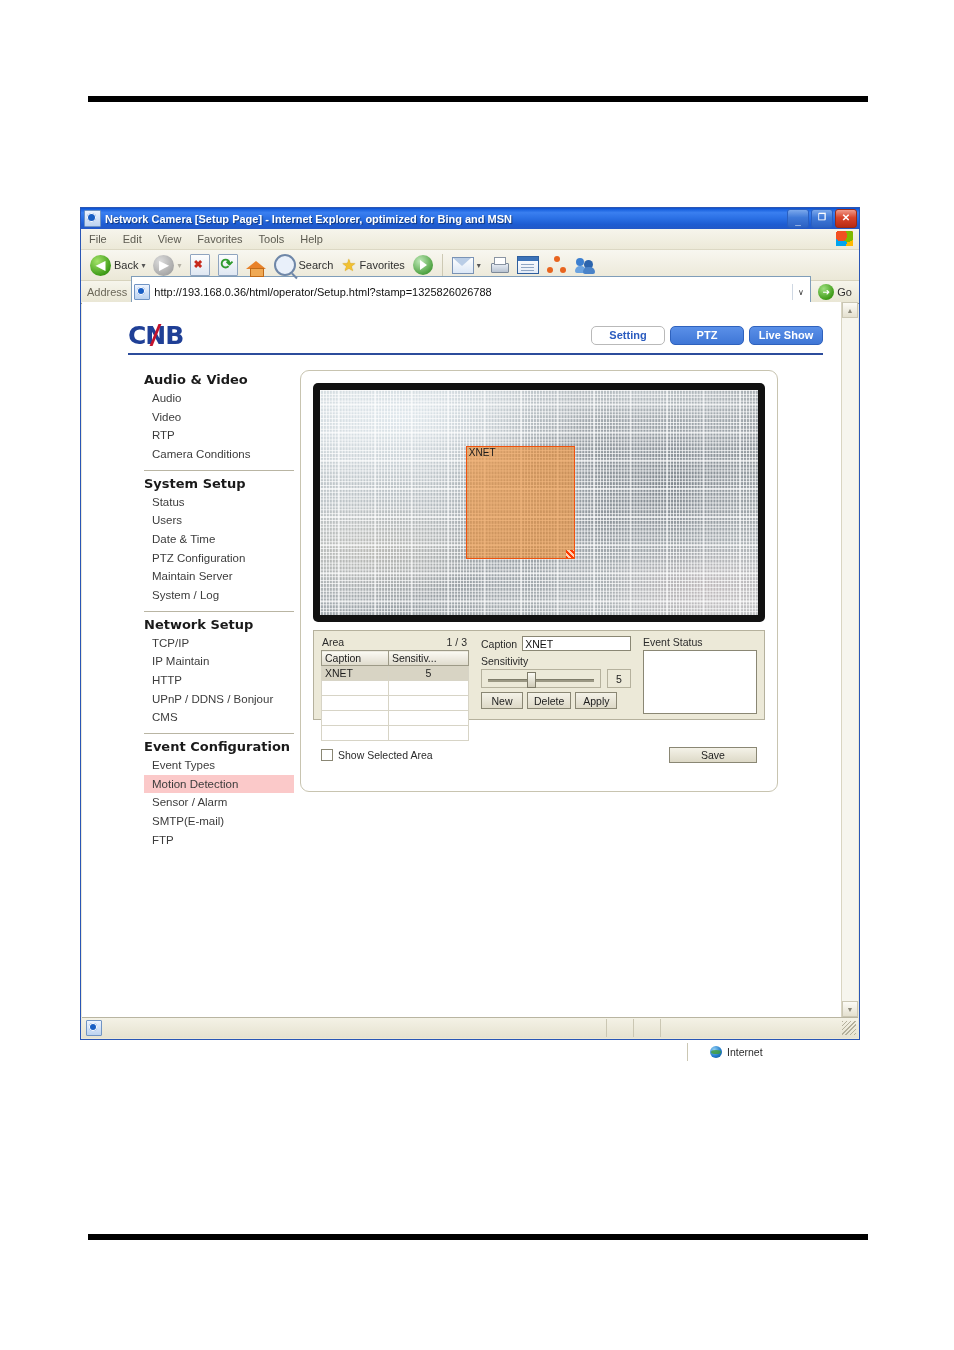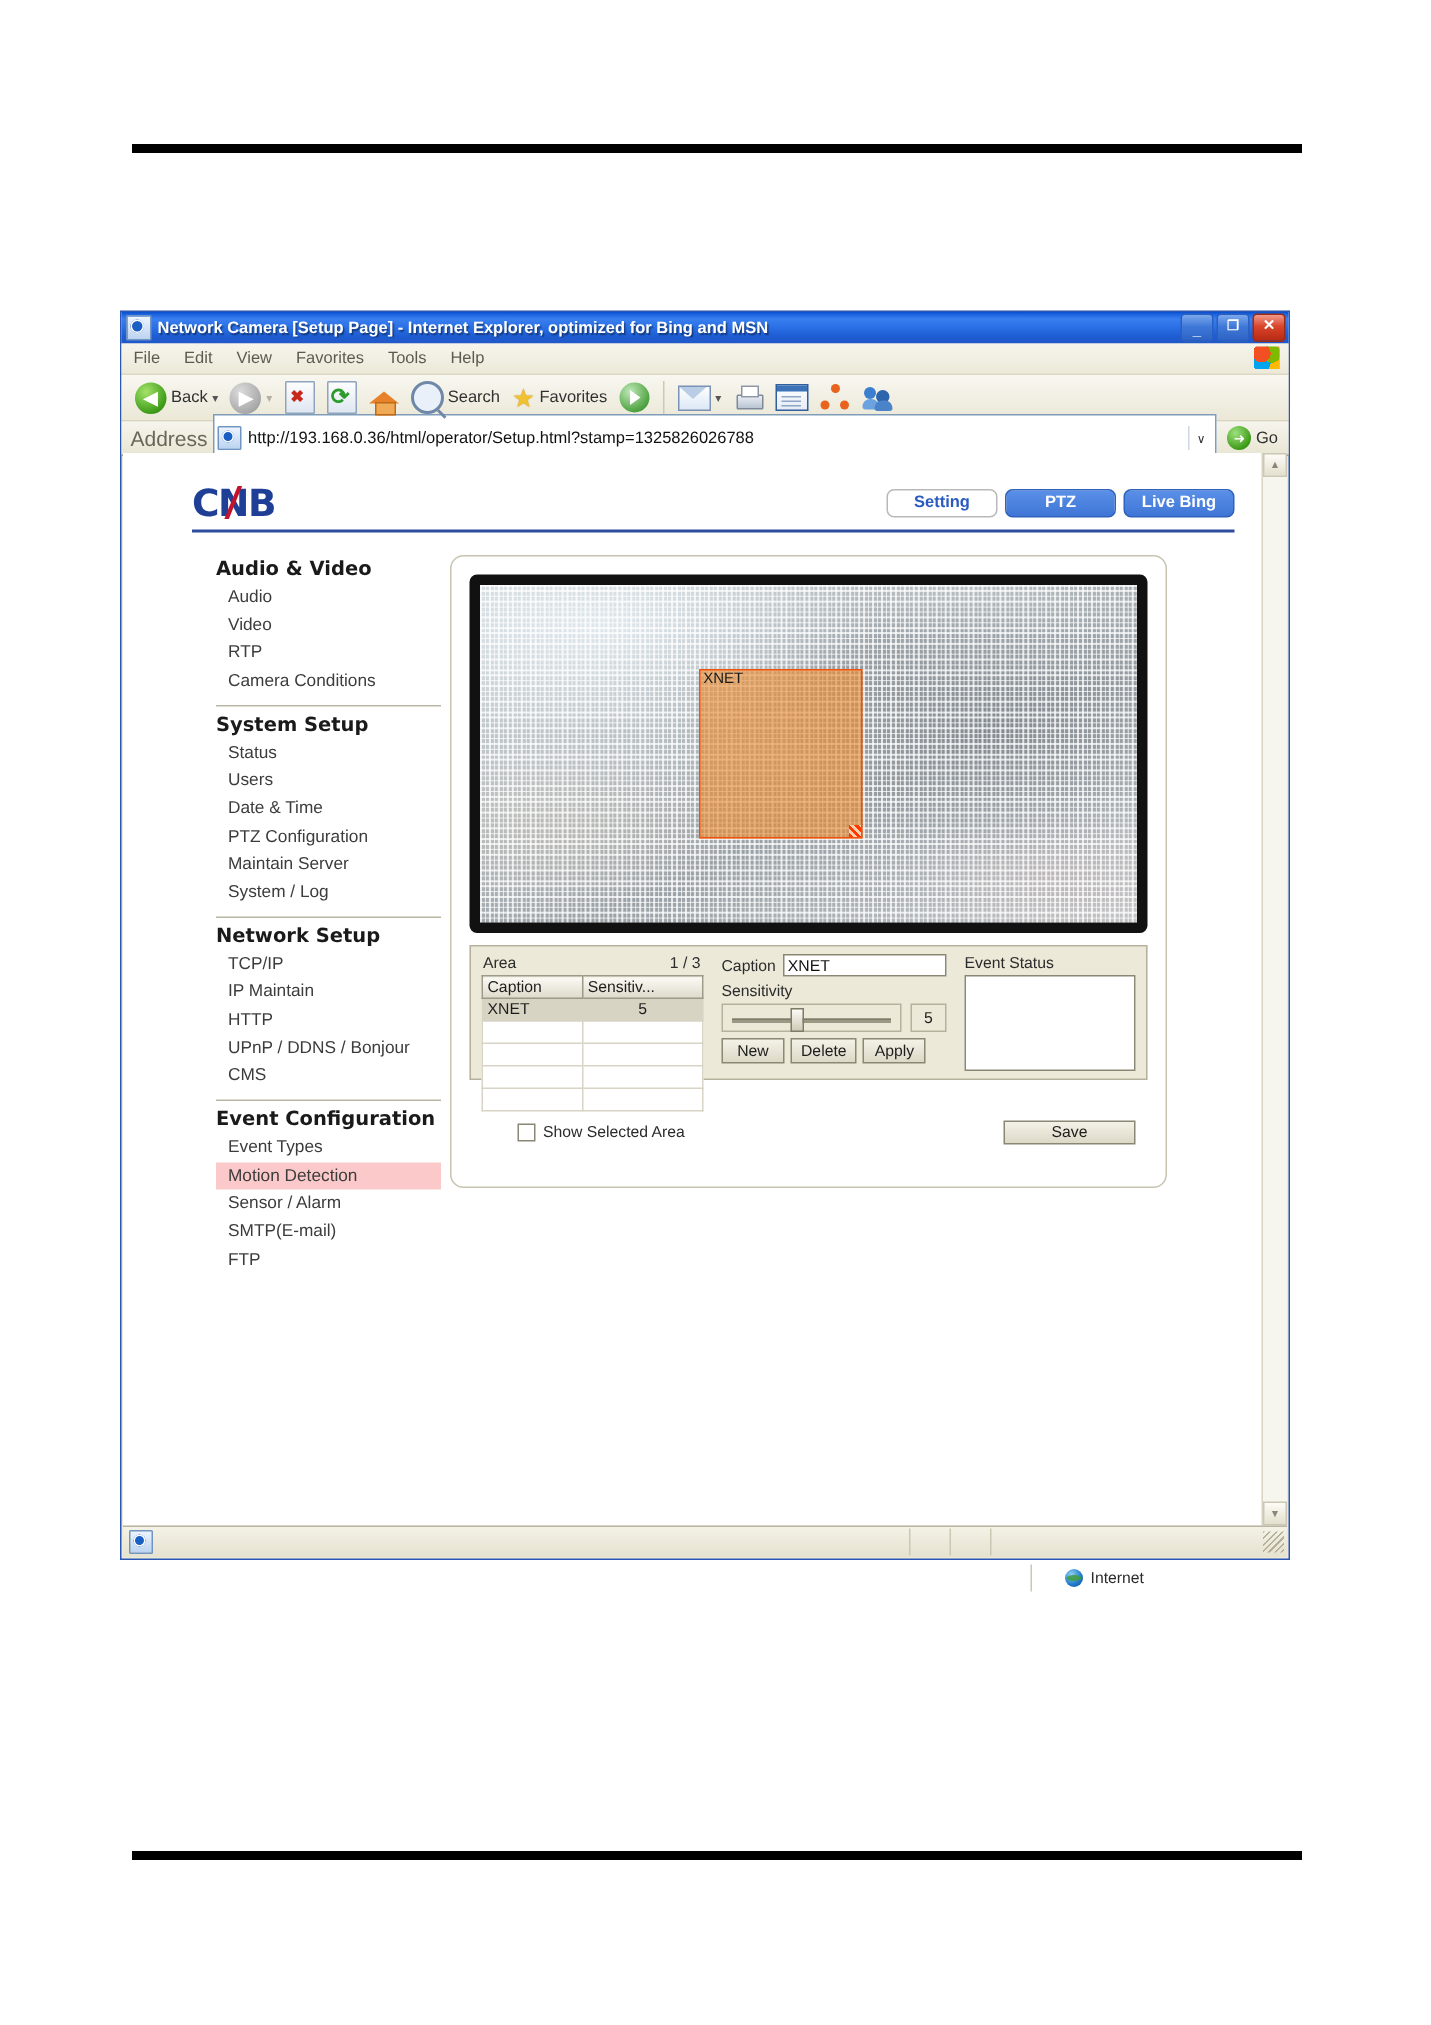--- a/index.html
+++ b/index.html
@@ -132,7 +132,7 @@
     display:flex;align-items:center;padding:0 2px 0 6px;gap:4px;
     border-bottom:1px solid #9e9a86;
   }
-  .addr-label{font-size:14px;color:#6a6758;}
+  .addr-label{font-size:11px;color:#6a6758;}
   .addr-field{
     flex:1;height:32px;background:#fff;border:1px solid #7f9db9;
     display:flex;align-items:center;gap:4px;padding:0 2px;box-sizing:border-box;

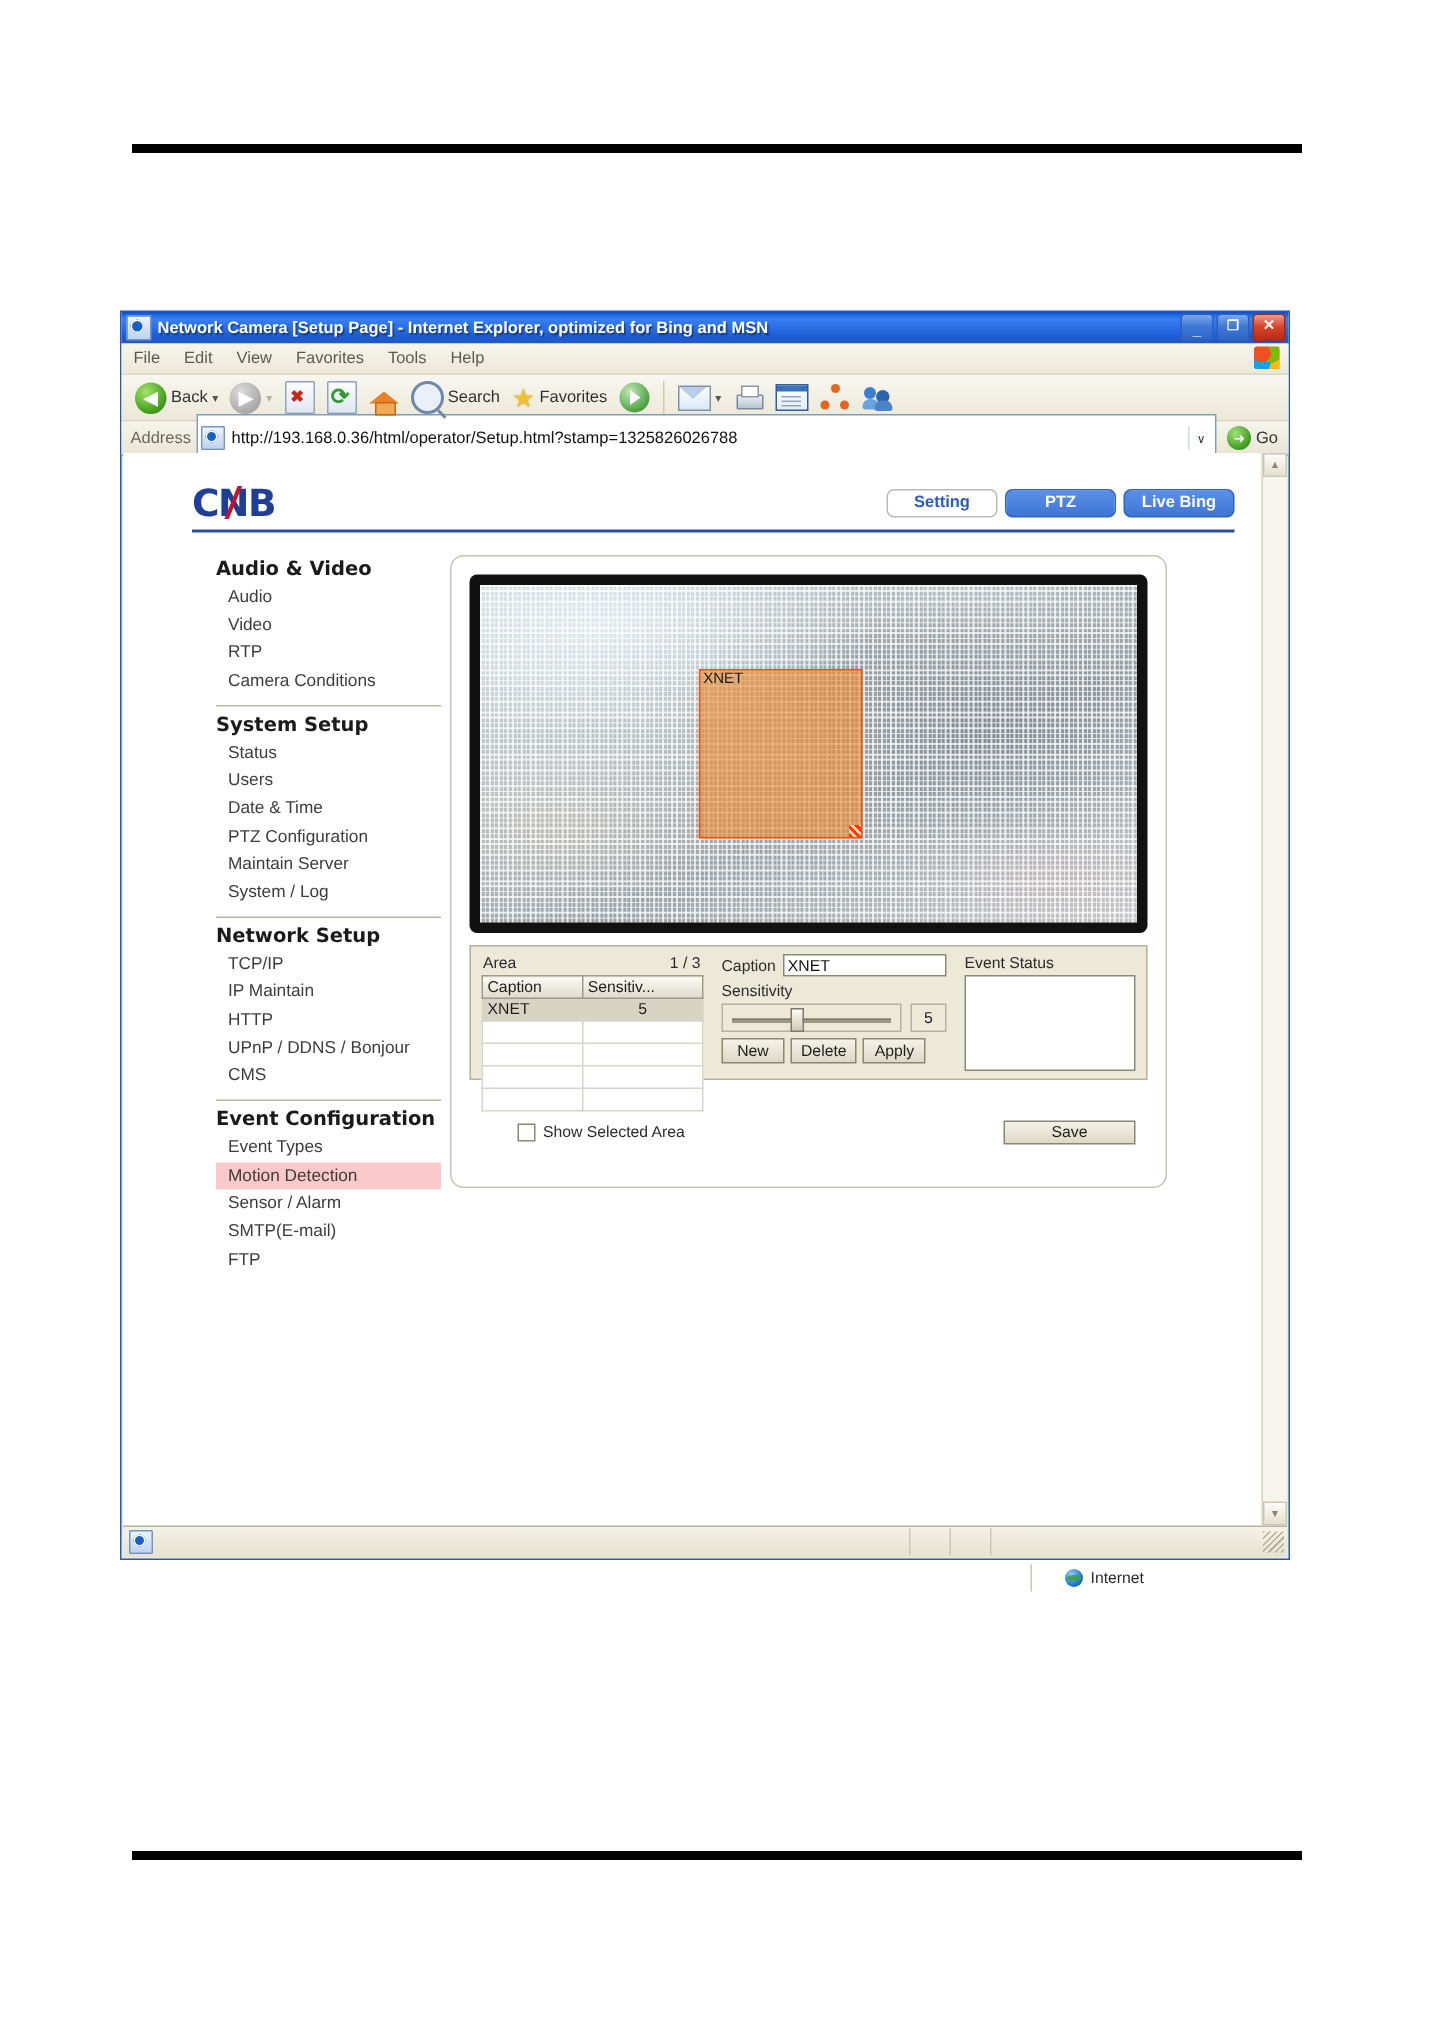--- a/index.html
+++ b/index.html
@@ -423,7 +423,7 @@
         <div class="navbtns">
           <div class="nav-btn active">Setting</div>
           <div class="nav-btn blue">PTZ</div>
-          <div class="nav-btn blue">Live Bing</div>
+          <div class="nav-btn blue">Live Show</div>
         </div>
       </div>
 

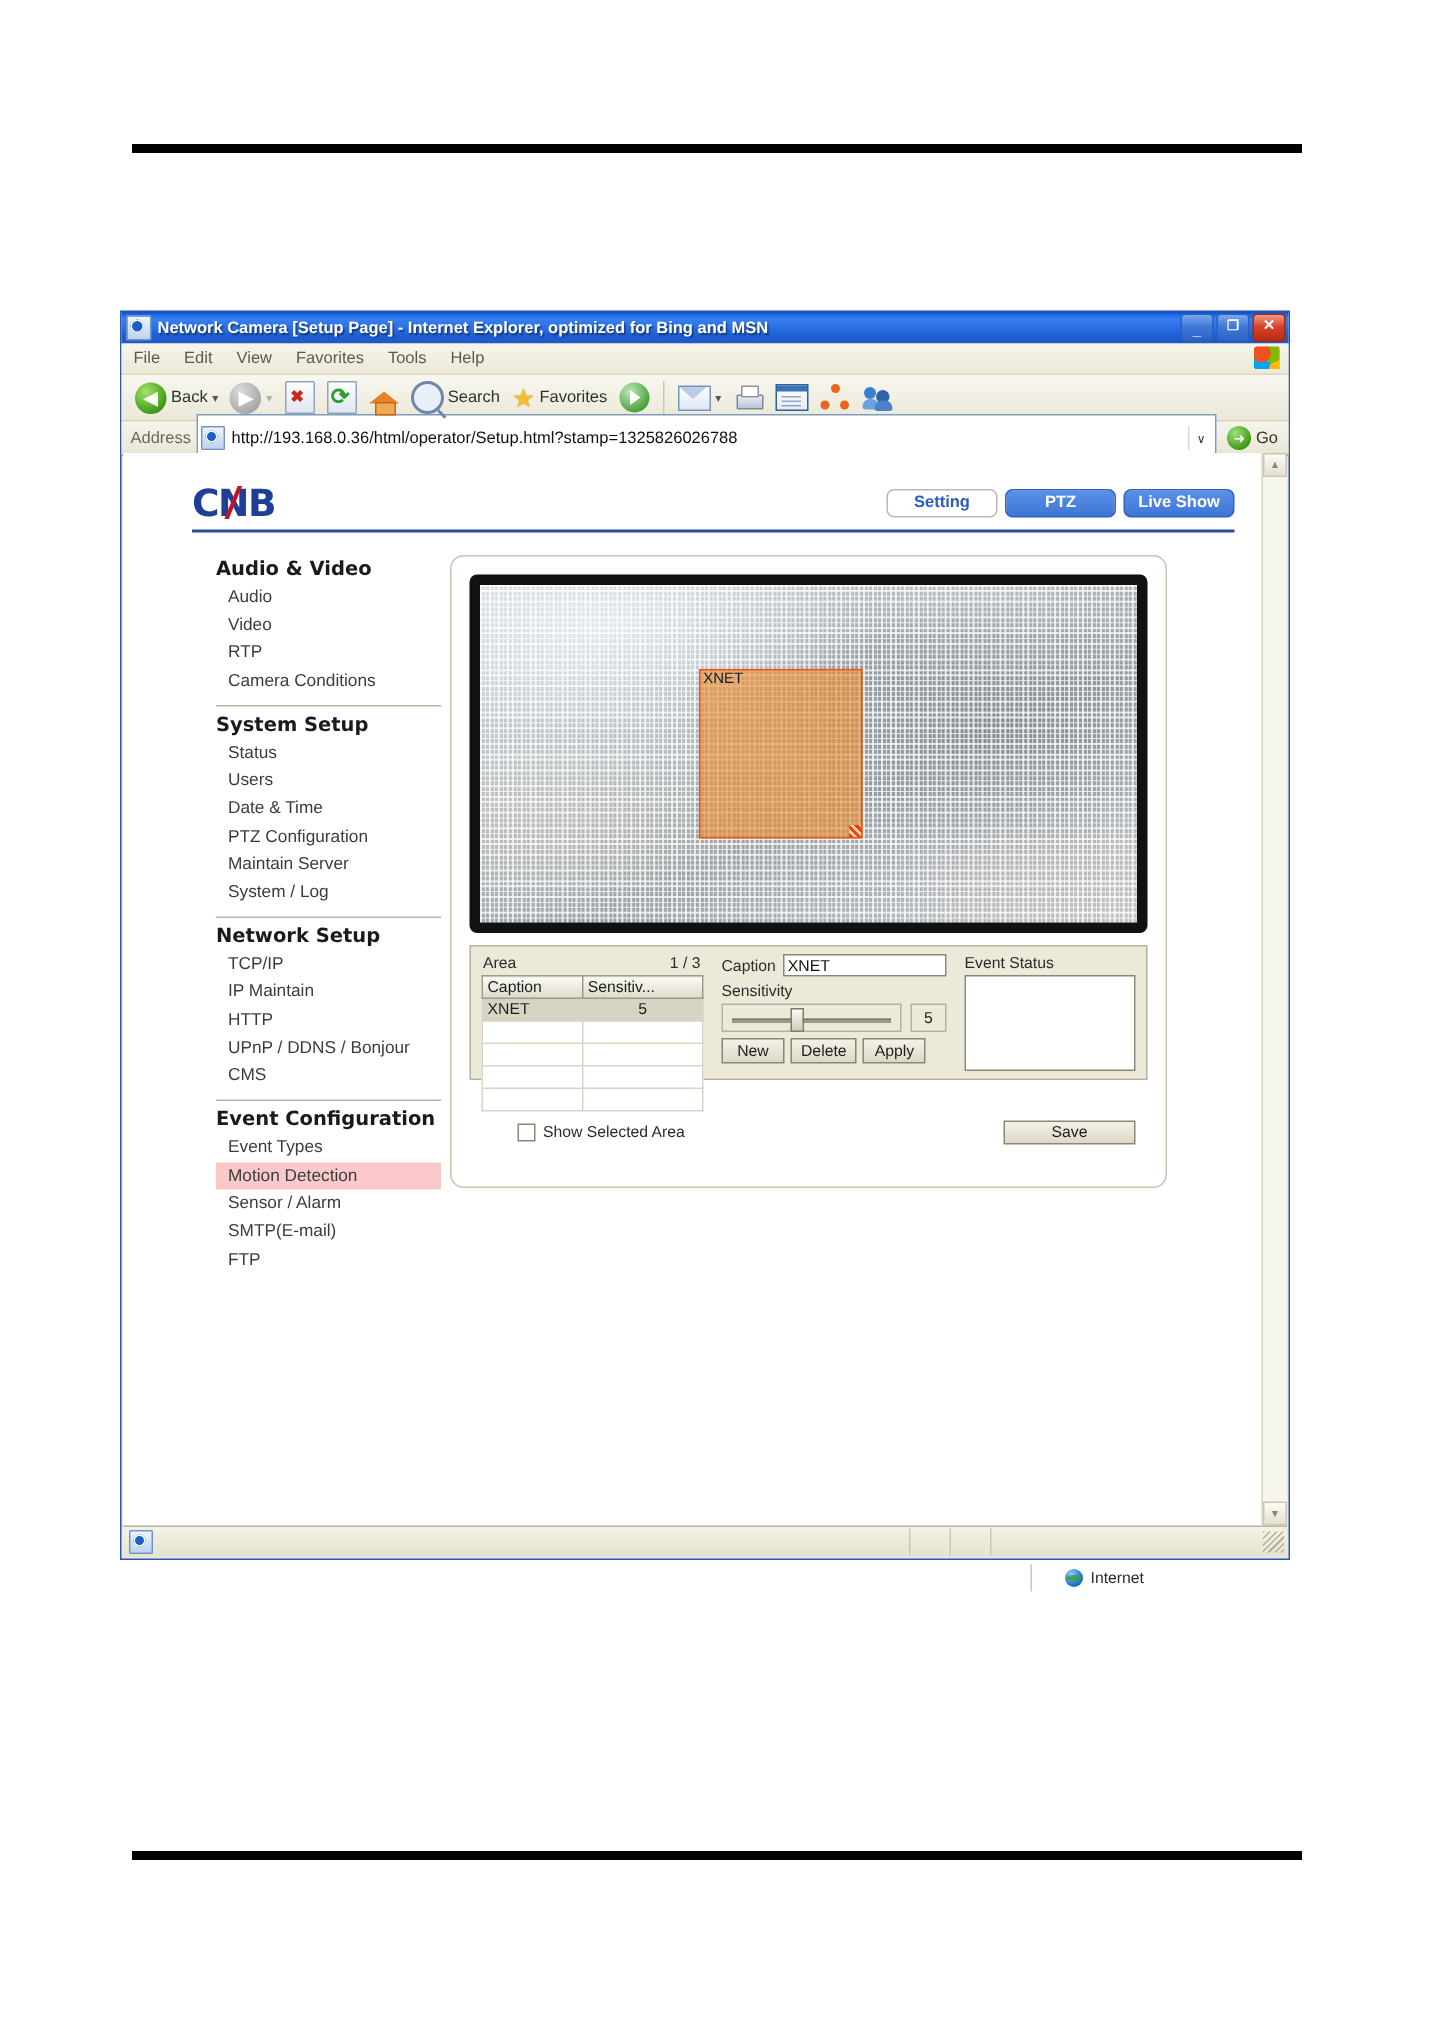--- a/index.html
+++ b/index.html
@@ -275,7 +275,7 @@
   .status-label{font-size:10.5px;color:#2b2b2b;margin-bottom:2px;}
   .status-box{background:#fff;border:1px solid #8a8774;height:62px;}
   .ctrl-bottom{display:flex;align-items:center;justify-content:space-between;margin-top:6px;}
-  .chk-row{display:flex;align-items:center;gap:5px;margin-left:24px;}
+  .chk-row{display:flex;align-items:center;gap:5px;}
   .chk{width:10px;height:10px;background:#fff;border:1px solid #8a8774;}
   .chk-label{font-size:10.5px;color:#2b2b2b;}
   .save-btn{

